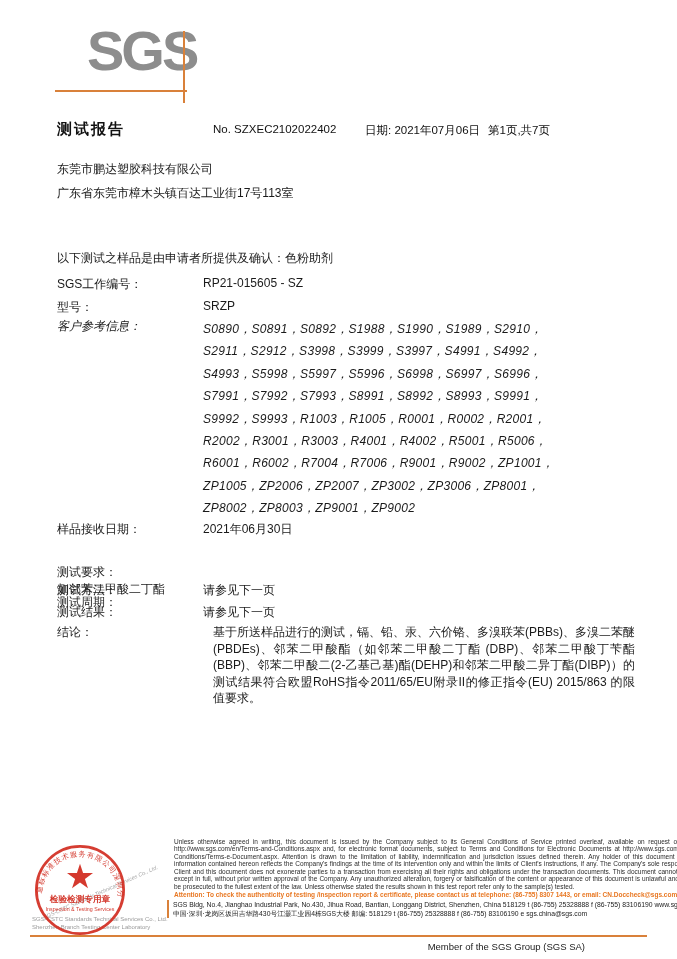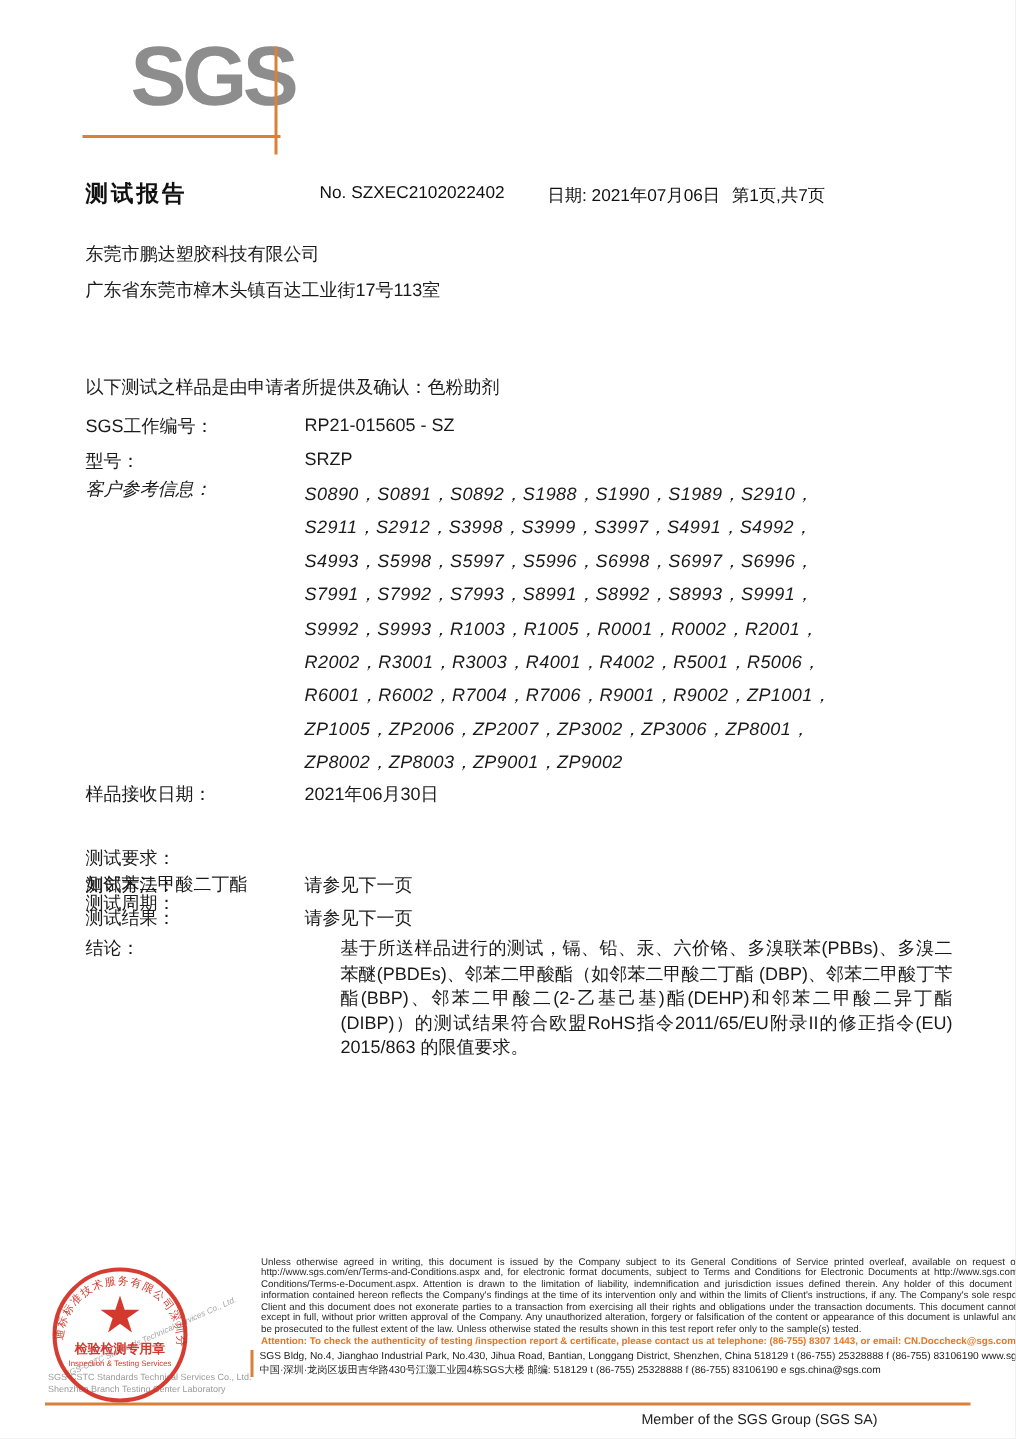--- a/index.html
+++ b/index.html
@@ -41,7 +41,7 @@
   .row-request { top:564px;flex-direction:column; }
   .row-method { top:582px; }
   .row-result { top:604px; }
-  .row-conclusion { top:624px; }
+  .row-conclusion { top:624px;gap:10px; }
   .row-conclusion .value { line-height:16.6px; text-align:justify;margin-left:24px; }
   
   .footer { position:absolute; left:30px; top:836px; width:617px; }

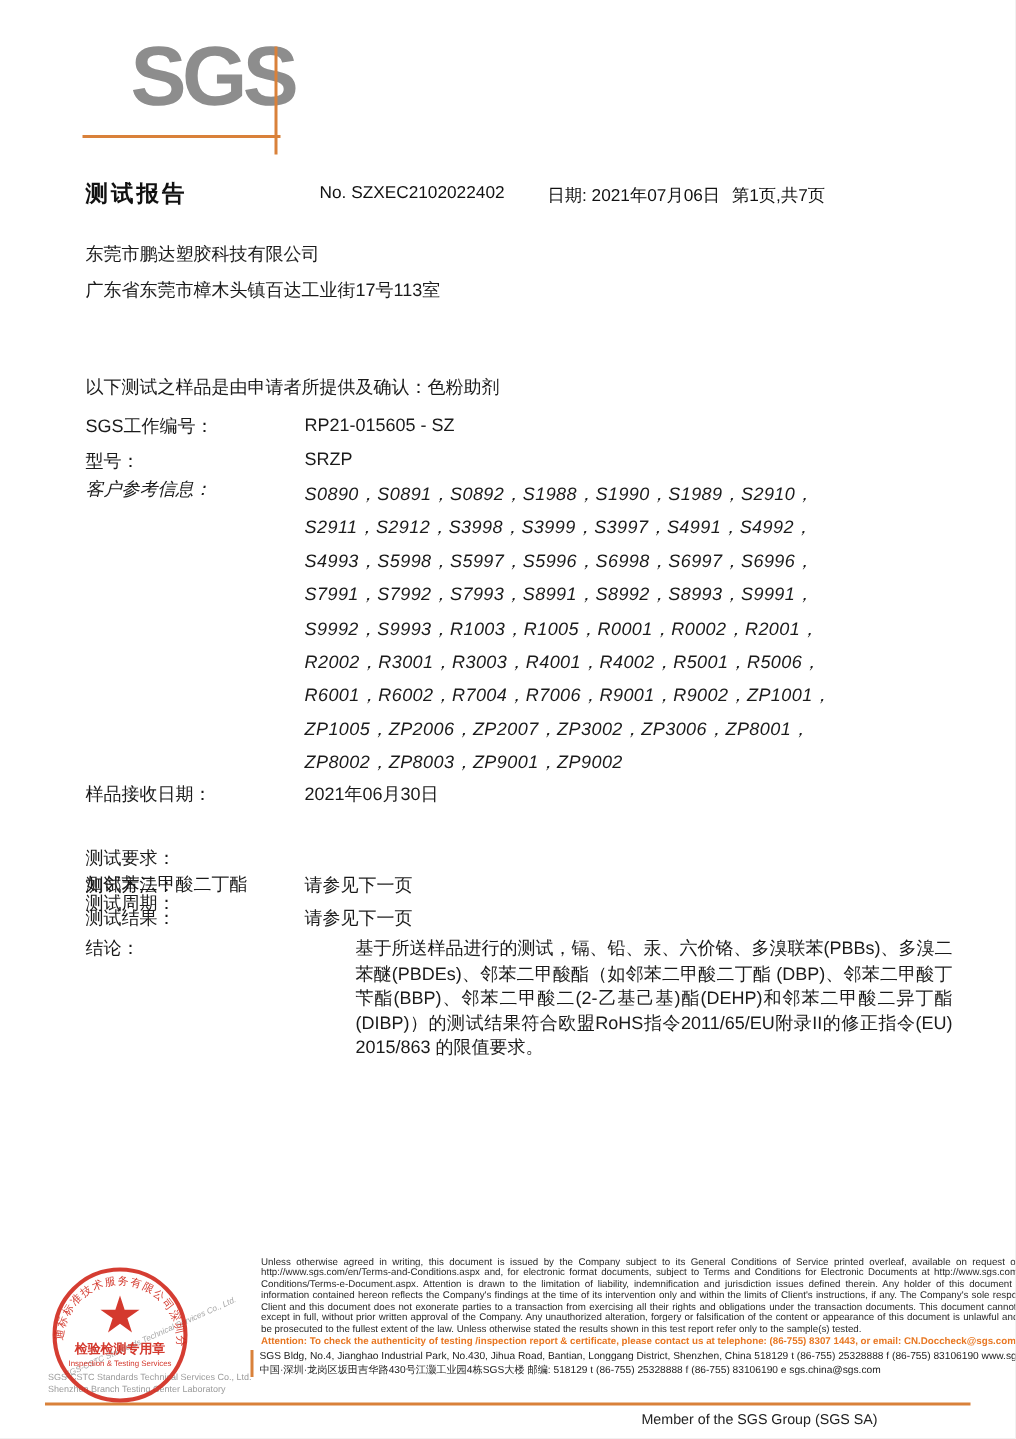--- a/index.html
+++ b/index.html
@@ -42,7 +42,7 @@
   .row-method { top:582px; }
   .row-result { top:604px; }
   .row-conclusion { top:624px;gap:10px; }
-  .row-conclusion .value { line-height:16.6px; text-align:justify;margin-left:24px; }
+  .row-conclusion .value { line-height:16.6px; text-align:justify; }
   
   .footer { position:absolute; left:30px; top:836px; width:617px; }
   .footer-cols { display:flex; min-height:97px; }

